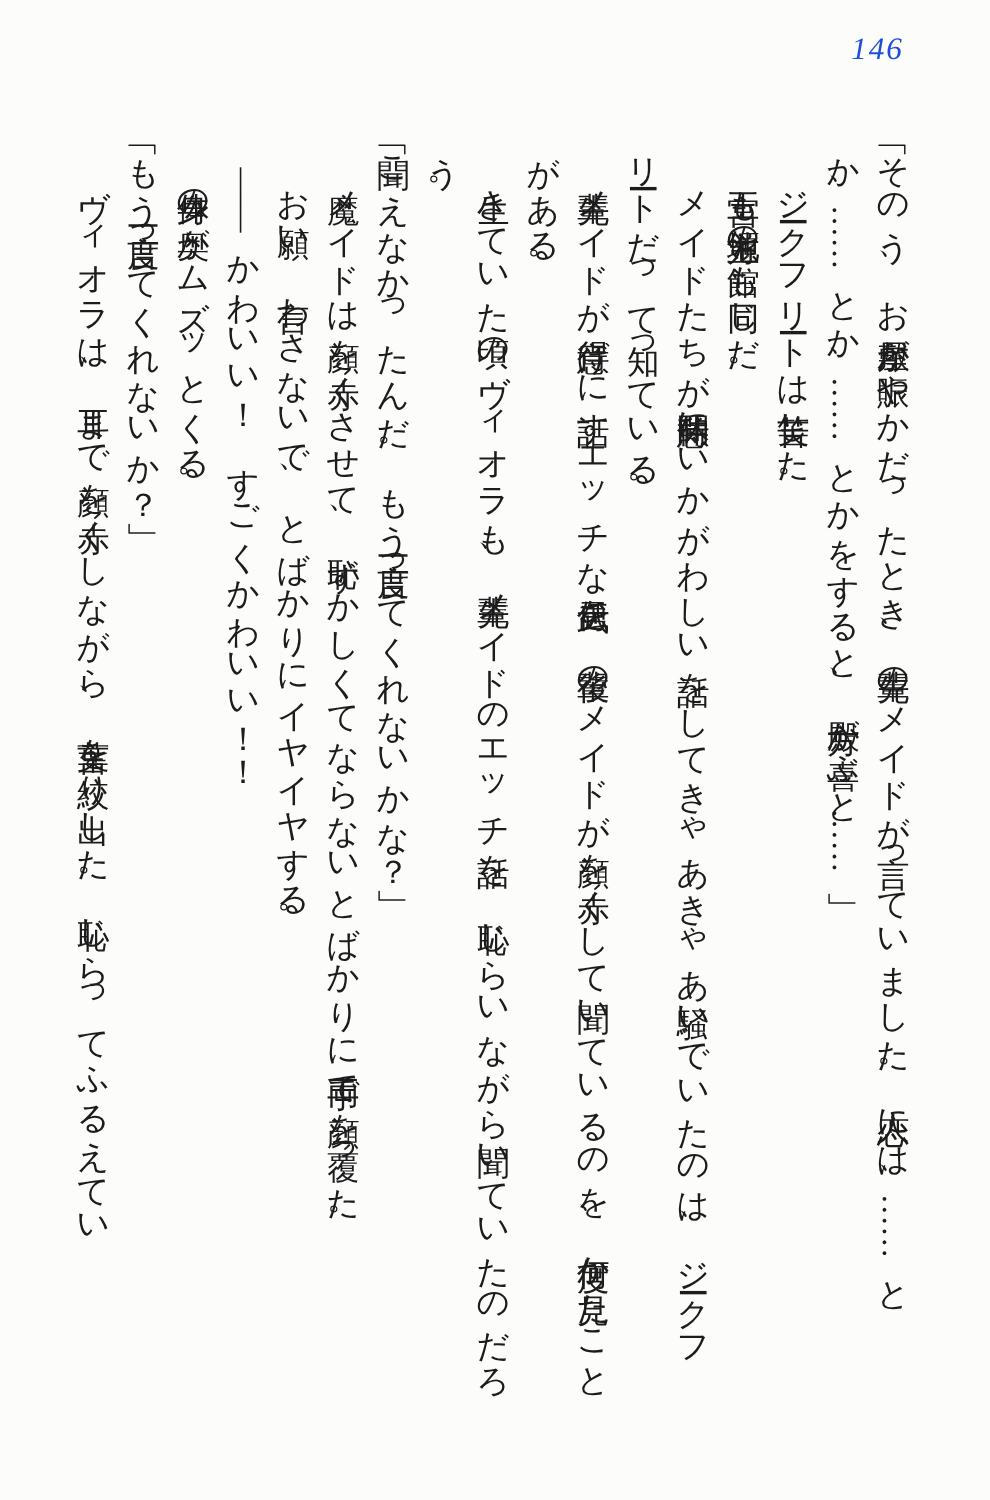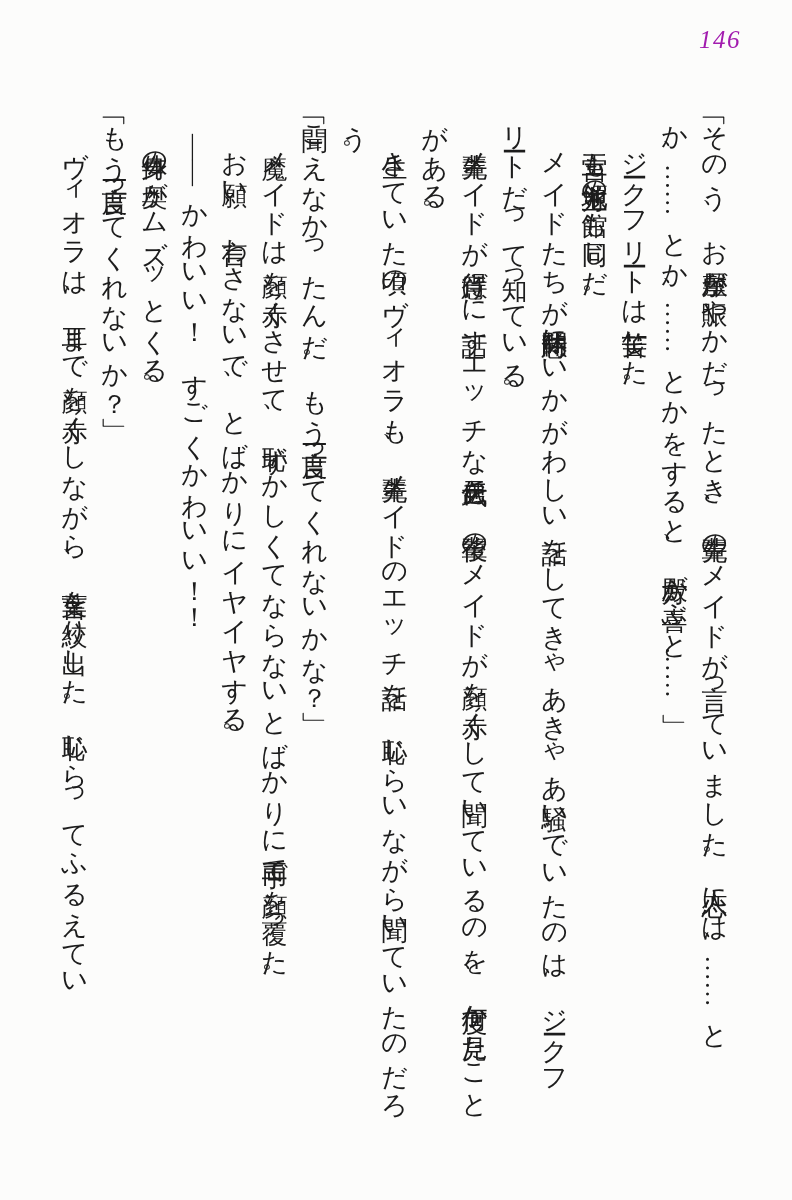--- a/index.html
+++ b/index.html
@@ -19,11 +19,11 @@
   .folio {
     position: absolute;
     top: 26px;
-    left: 699px;
+    left: 681px;
     font-size: 25px;
     font-style: italic;
     letter-spacing: 1.5px;
-    color: #a21caf;
+    color: #1d4ed8;
   }
   .text-block {
     position: absolute;

